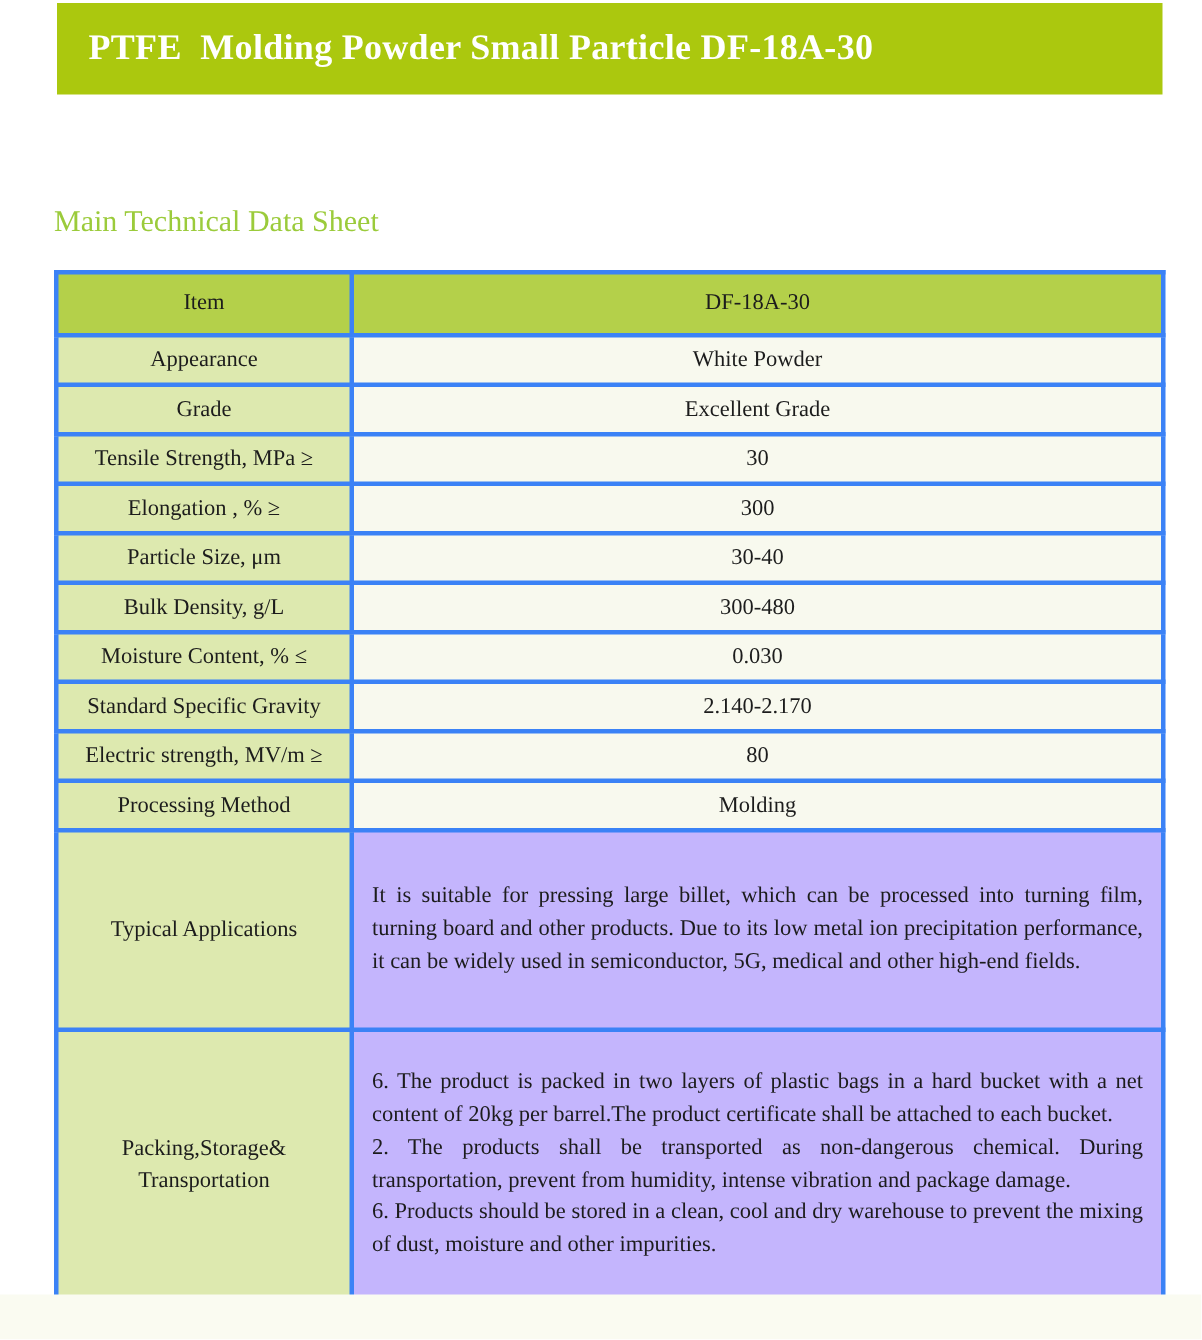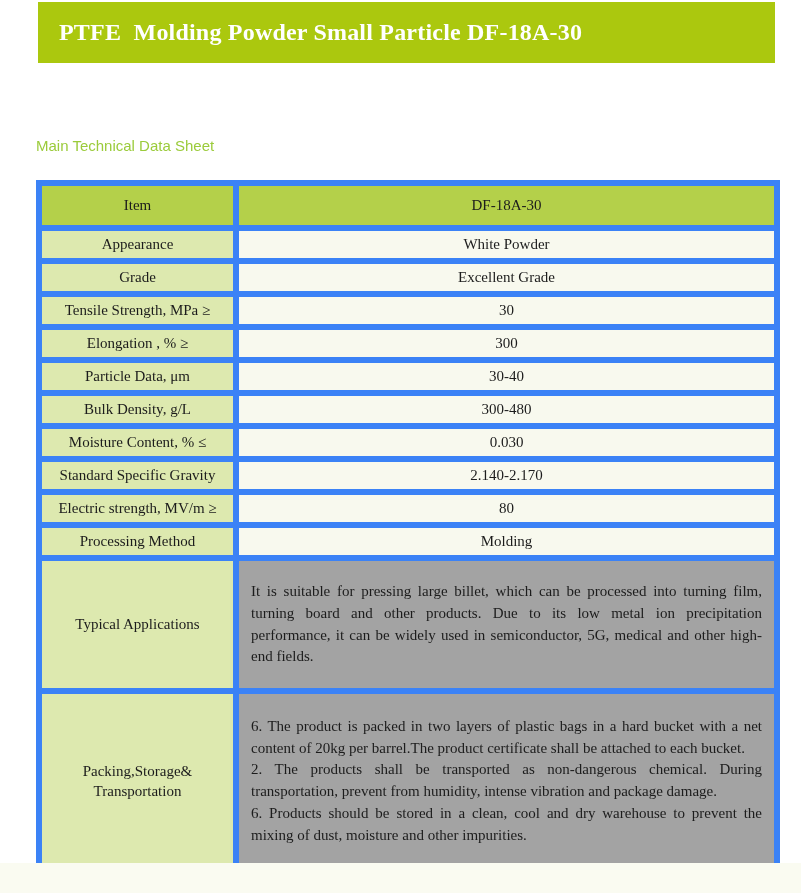--- a/index.html
+++ b/index.html
@@ -42,8 +42,8 @@
     position: absolute;
     left: 36px;
     top: 137px;
-    font-family: Liberation Sans, sans-serif;
-    font-size: 15px;
+    font-family: Liberation Serif, serif;
+    font-size: 20px;
     color: #9bcb3b;
   }
   

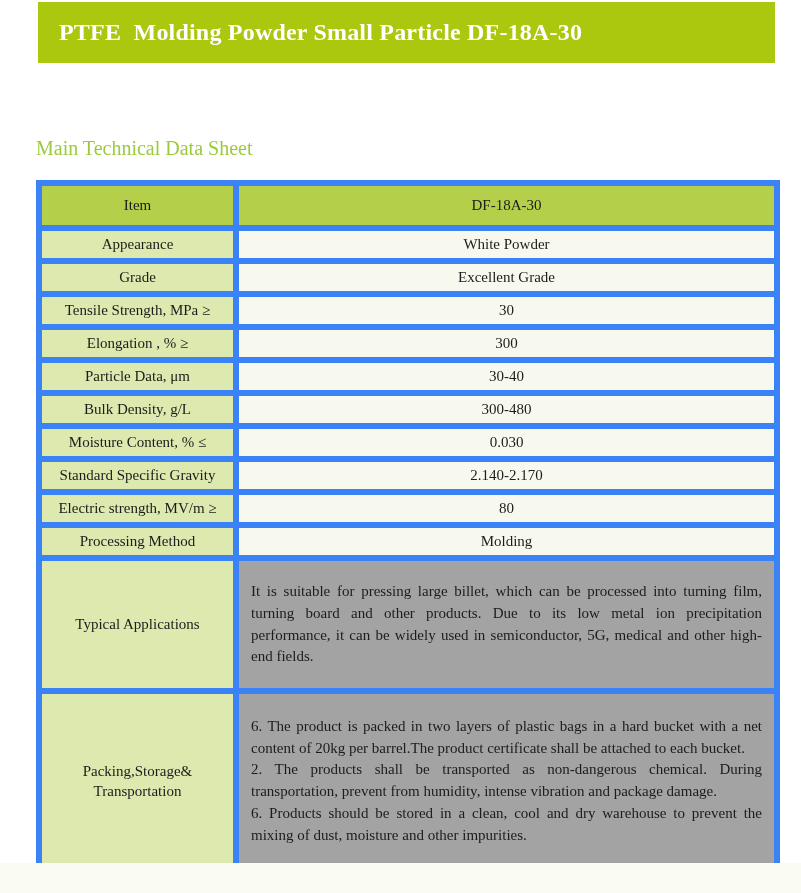--- a/index.html
+++ b/index.html
@@ -59,7 +59,7 @@
   }
   table.data-table,
   table.data-table td {
-    border: 6px solid #3b82f6;
+    border: 3px solid #3b82f6;
   }
   table.data-table {
     border: 2px solid #2e2e2e;

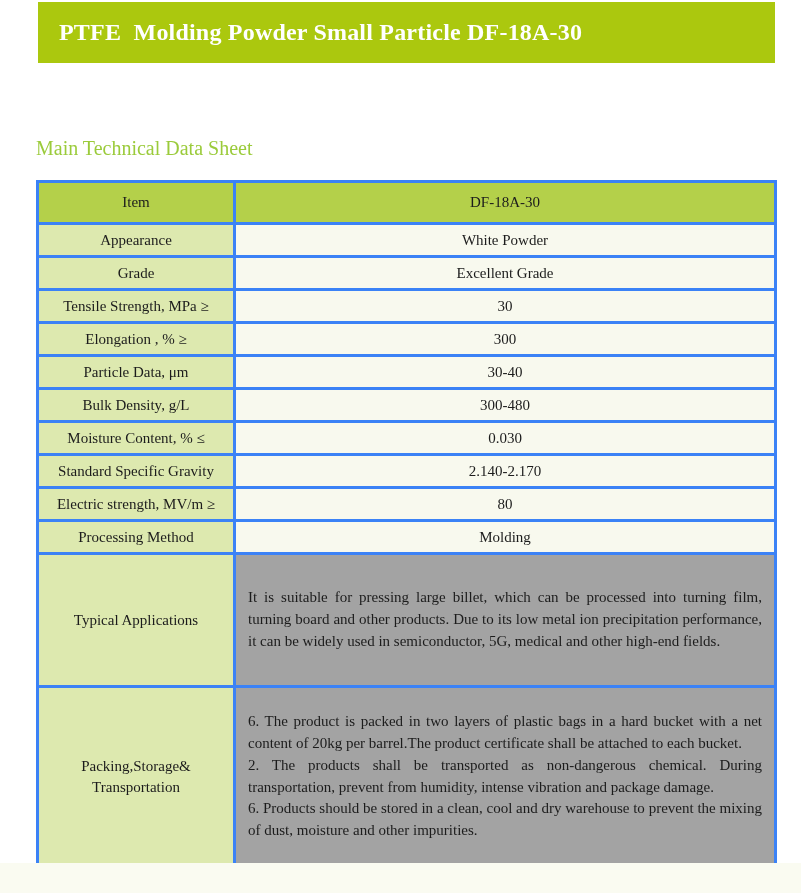--- a/index.html
+++ b/index.html
@@ -141,7 +141,7 @@
         <td class="value-cell">300</td>
       </tr>
       <tr class="std-row">
-        <td class="item-cell">Particle Data, μm</td>
+        <td class="item-cell">Particle Size, μm</td>
         <td class="value-cell">30-40</td>
       </tr>
       <tr class="std-row">

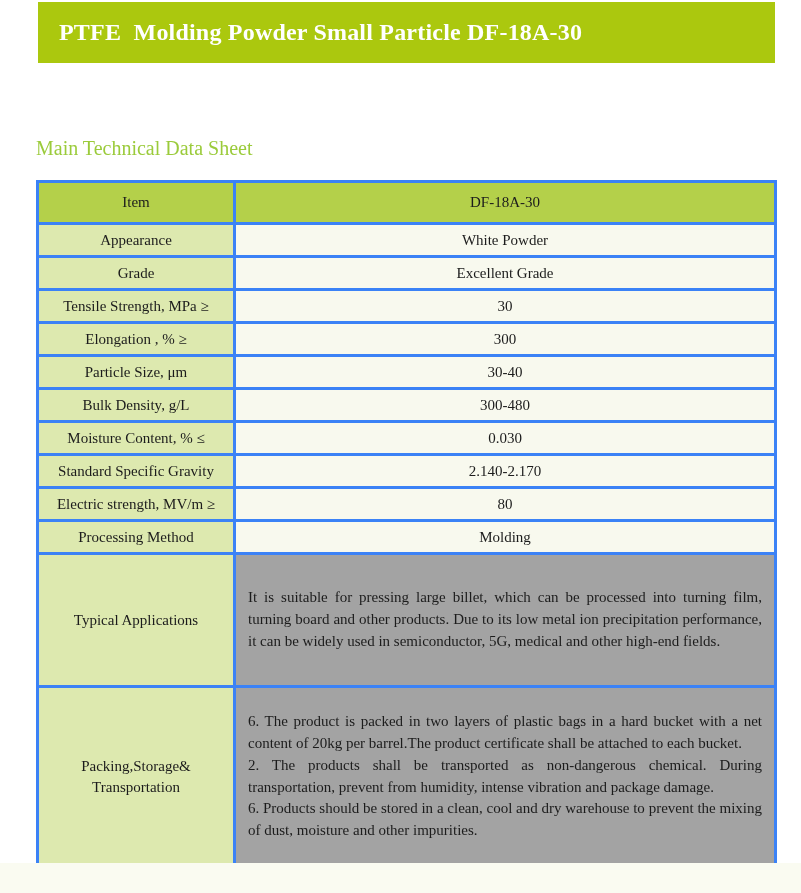--- a/index.html
+++ b/index.html
@@ -84,7 +84,7 @@
   tr.apps-row { height: 133px; }
   tr.pack-row { height: 180px; }
   td.para-cell {
-    background: #a3a3a3;
+    background: #c4b5fd;
     text-align: justify;
     vertical-align: middle;
     padding: 6px 12px;

